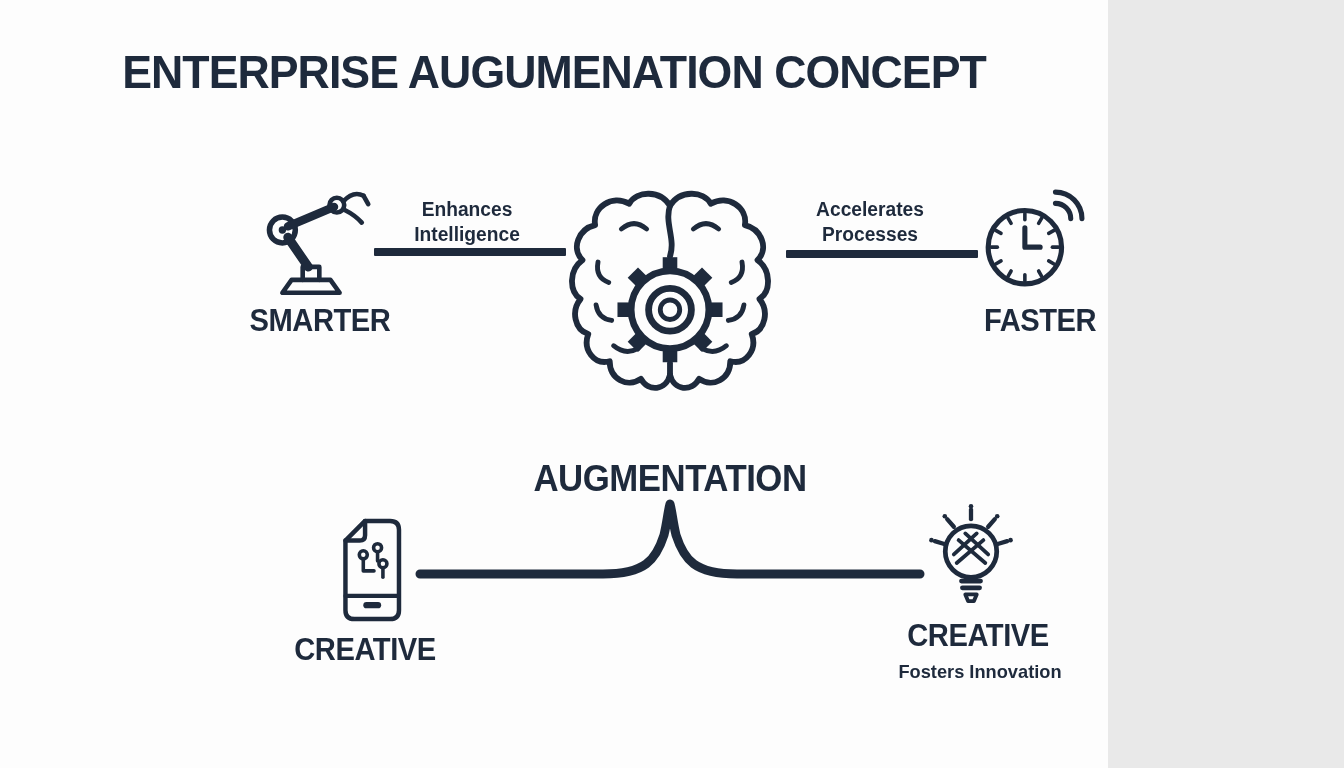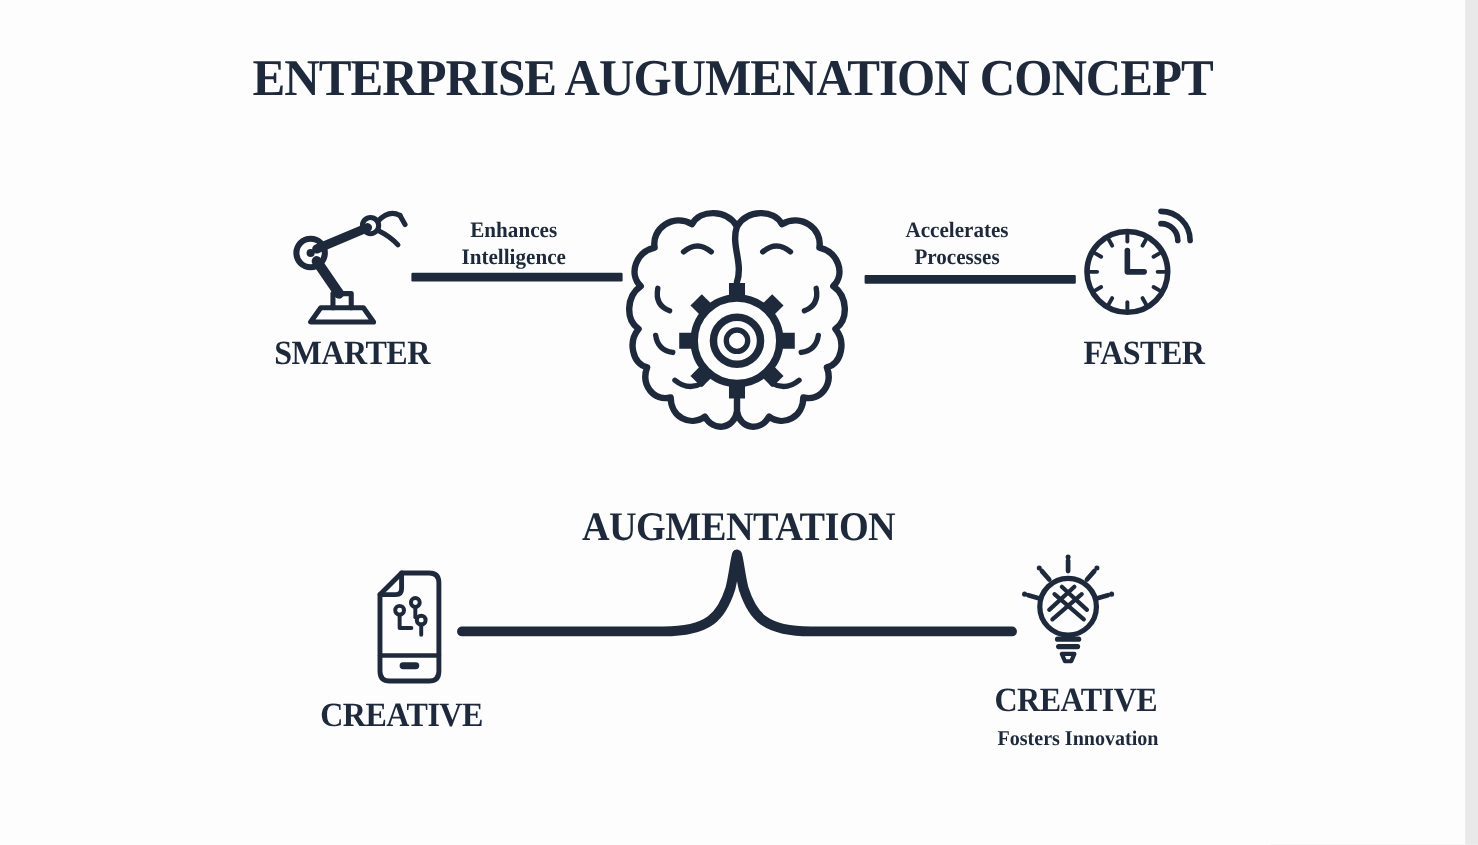--- a/index.html
+++ b/index.html
@@ -14,12 +14,11 @@
   }
   .stage{
     position:relative;
-    width:1332px;
+    width:1108px;
     height:768px;
     background:var(--bg);
     overflow:hidden;
     color:var(--ink);
-    font-family:Liberation Serif, serif;
   }
   .abs{position:absolute;}
   .ctr{text-align:center;}

